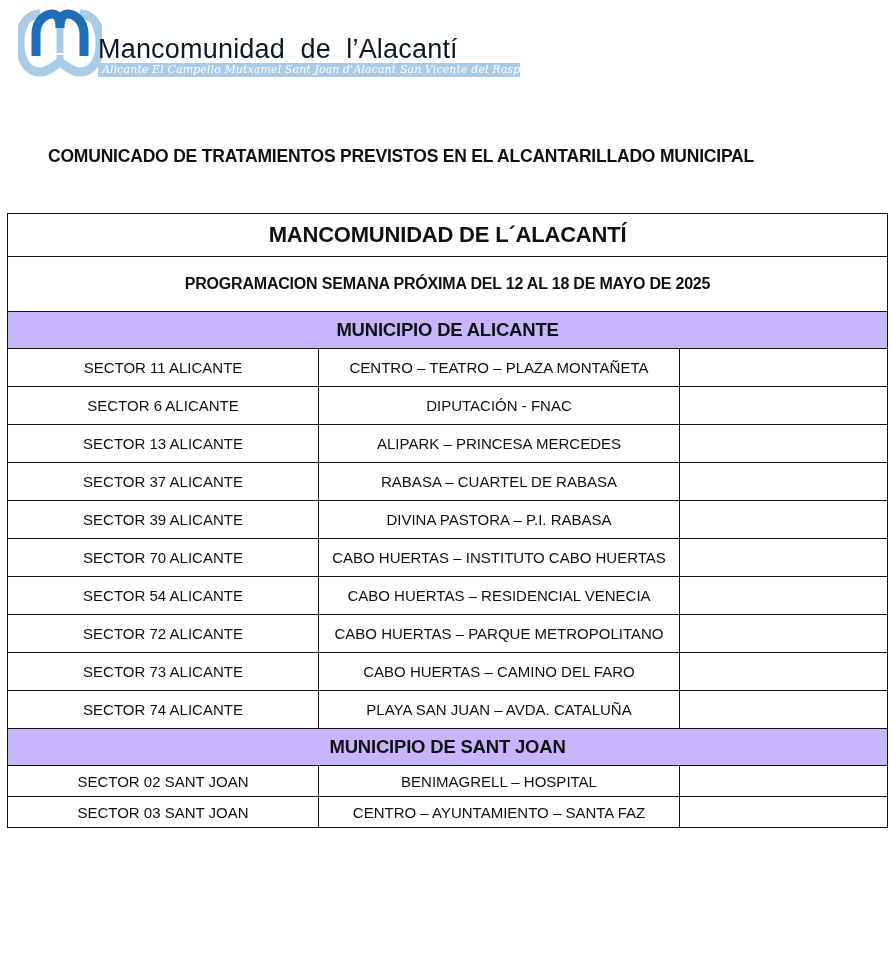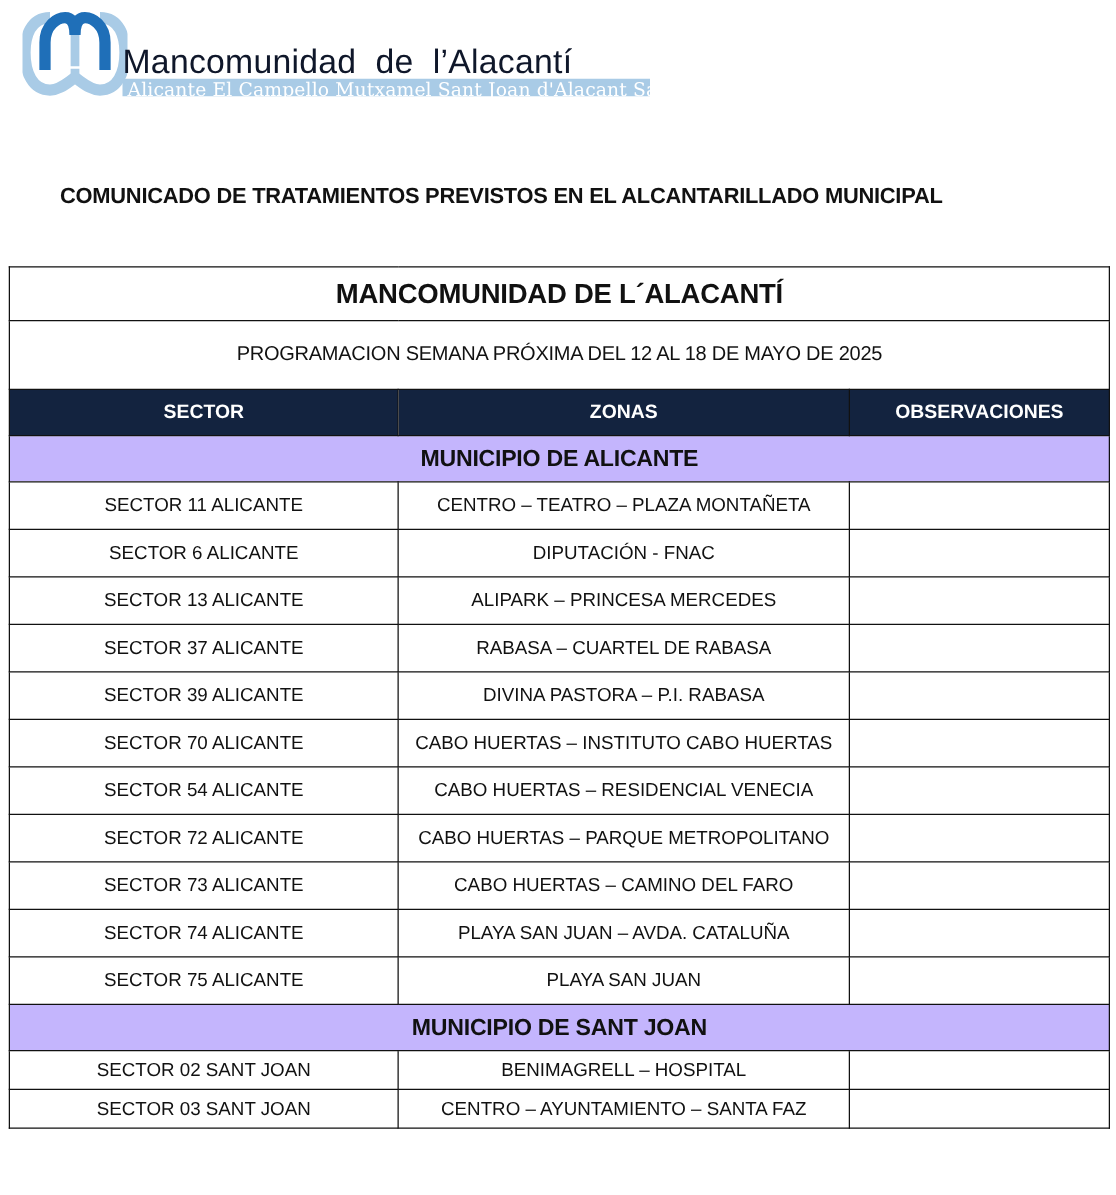--- a/index.html
+++ b/index.html
@@ -13,7 +13,7 @@
                    letter-spacing: 0.2px; white-space: pre; font-family: "Liberation Sans", sans-serif; }
   .logo-strip { position: absolute; left: 80px; top: 57px; width: 422px; height: 14px;
                 background: #a9cbe6; }
-  .logo-tagline { position: absolute; left: 84px; top: 57px; font-size: 15px; 
+  .logo-tagline { position: absolute; left: 84px; top: 57px; font-size: 11px; font-style: italic;
                   color: #ffffff; white-space: nowrap; font-family: "DejaVu Serif", serif; letter-spacing: 0.1px; }
 
   

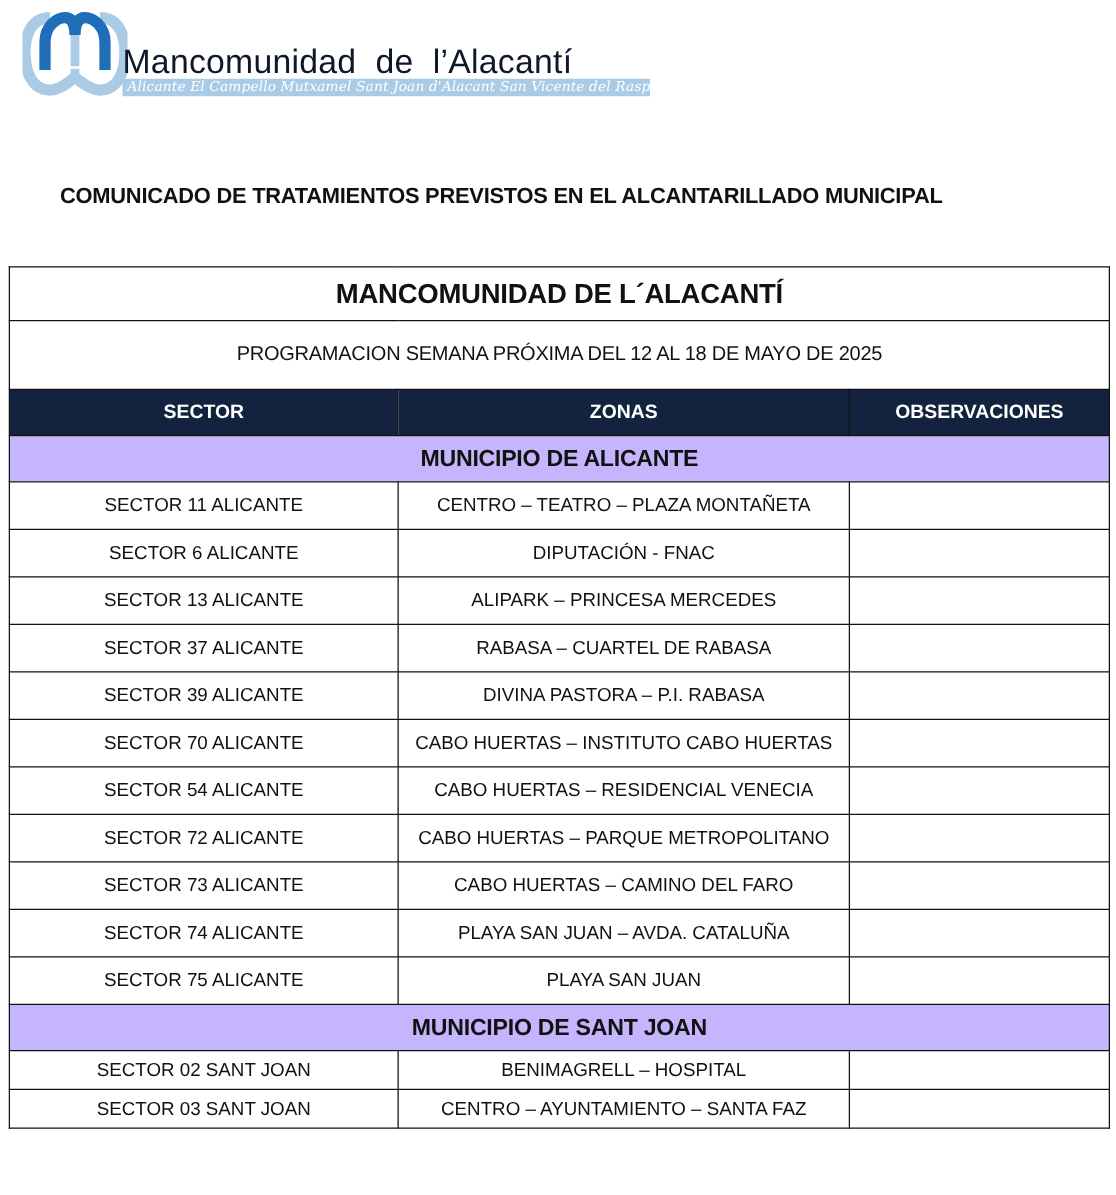--- a/index.html
+++ b/index.html
@@ -26,7 +26,7 @@
   .sched td, .sched th { border: 1.5px solid #111; padding: 0; text-align: center;
                          white-space: nowrap; overflow: hidden; }
   .row-org td { height: 42px; font-size: 22px; font-weight: bold; letter-spacing: -0.2px; }
-  .row-prog td { height: 54px; font-size: 16px; font-weight: normal; letter-spacing: -0.2px; }
+  .row-prog td { height: 54px; font-size: 16px; font-weight: bold; letter-spacing: -0.2px; }
   .row-head th { height: 36px; background: #13233f; color: #ffffff; font-size: 15.5px; font-weight: bold; }
   .row-group td { height: 36px; background: #c4b5fd; font-size: 18.5px; font-weight: bold; letter-spacing: -0.2px; }
   .row-data td { height: 37px; font-size: 15px; color: #111; }

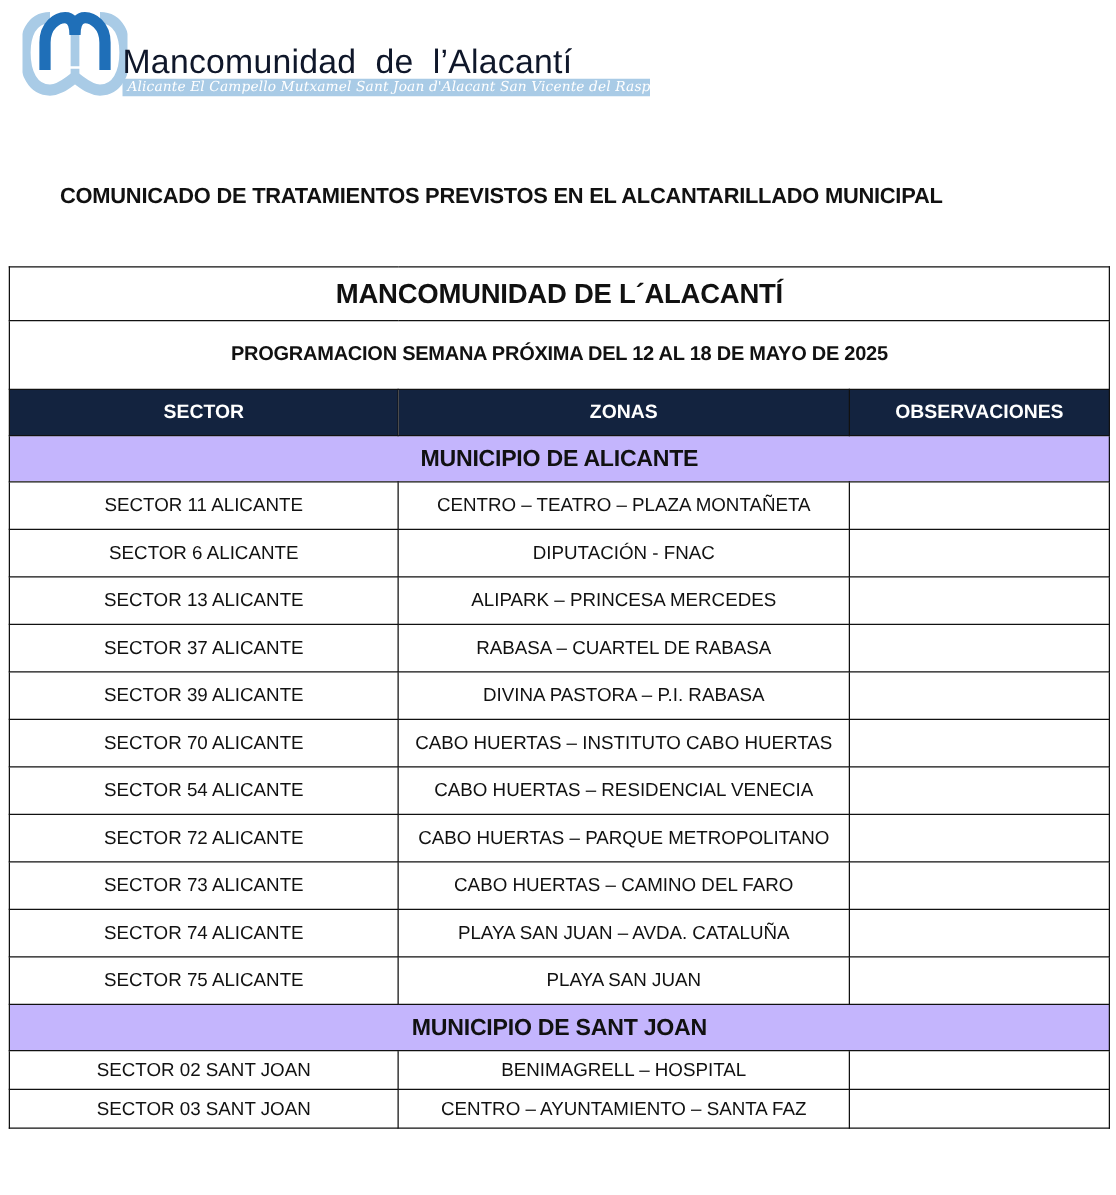--- a/index.html
+++ b/index.html
@@ -63,11 +63,6 @@
     </tr>
     <tr class="row-prog">
       <td colspan="3">PROGRAMACION SEMANA PRÓXIMA DEL 12 AL 18 DE MAYO DE 2025</td>
-    </tr>
-    <tr class="row-head">
-      <th>SECTOR</th>
-      <th>ZONAS</th>
-      <th>OBSERVACIONES</th>
     </tr>
 
     <tr class="row-group">

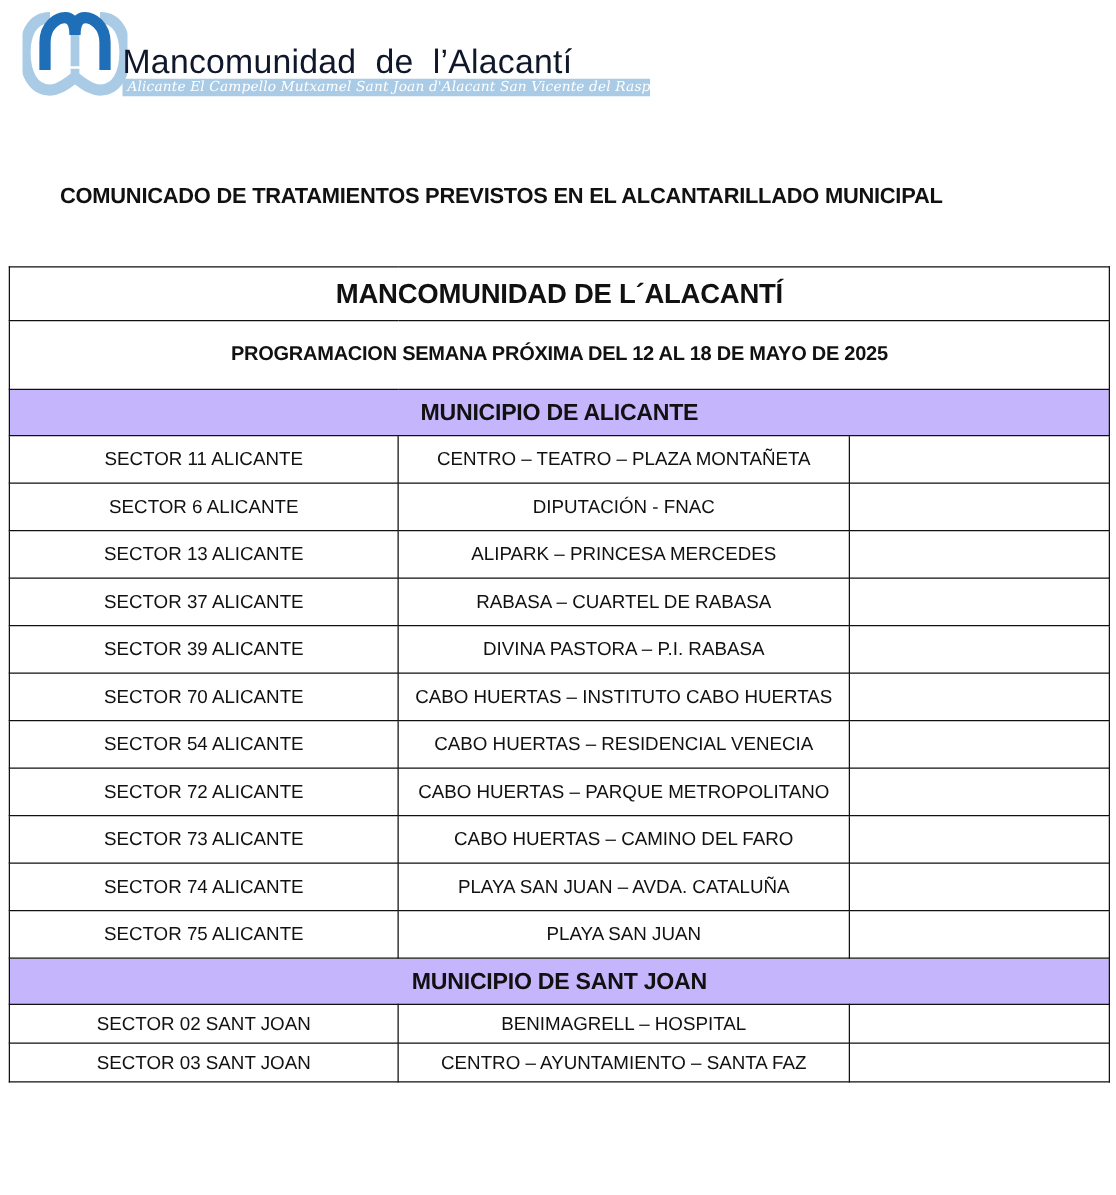--- a/index.html
+++ b/index.html
@@ -118,11 +118,6 @@
       <td>PLAYA SAN JUAN – AVDA. CATALUÑA</td>
       <td></td>
     </tr>
-    <tr class="row-data">
-      <td>SECTOR 75 ALICANTE</td>
-      <td>PLAYA SAN JUAN</td>
-      <td></td>
-    </tr>
 
     <tr class="row-group">
       <td colspan="3">MUNICIPIO DE SANT JOAN</td>

